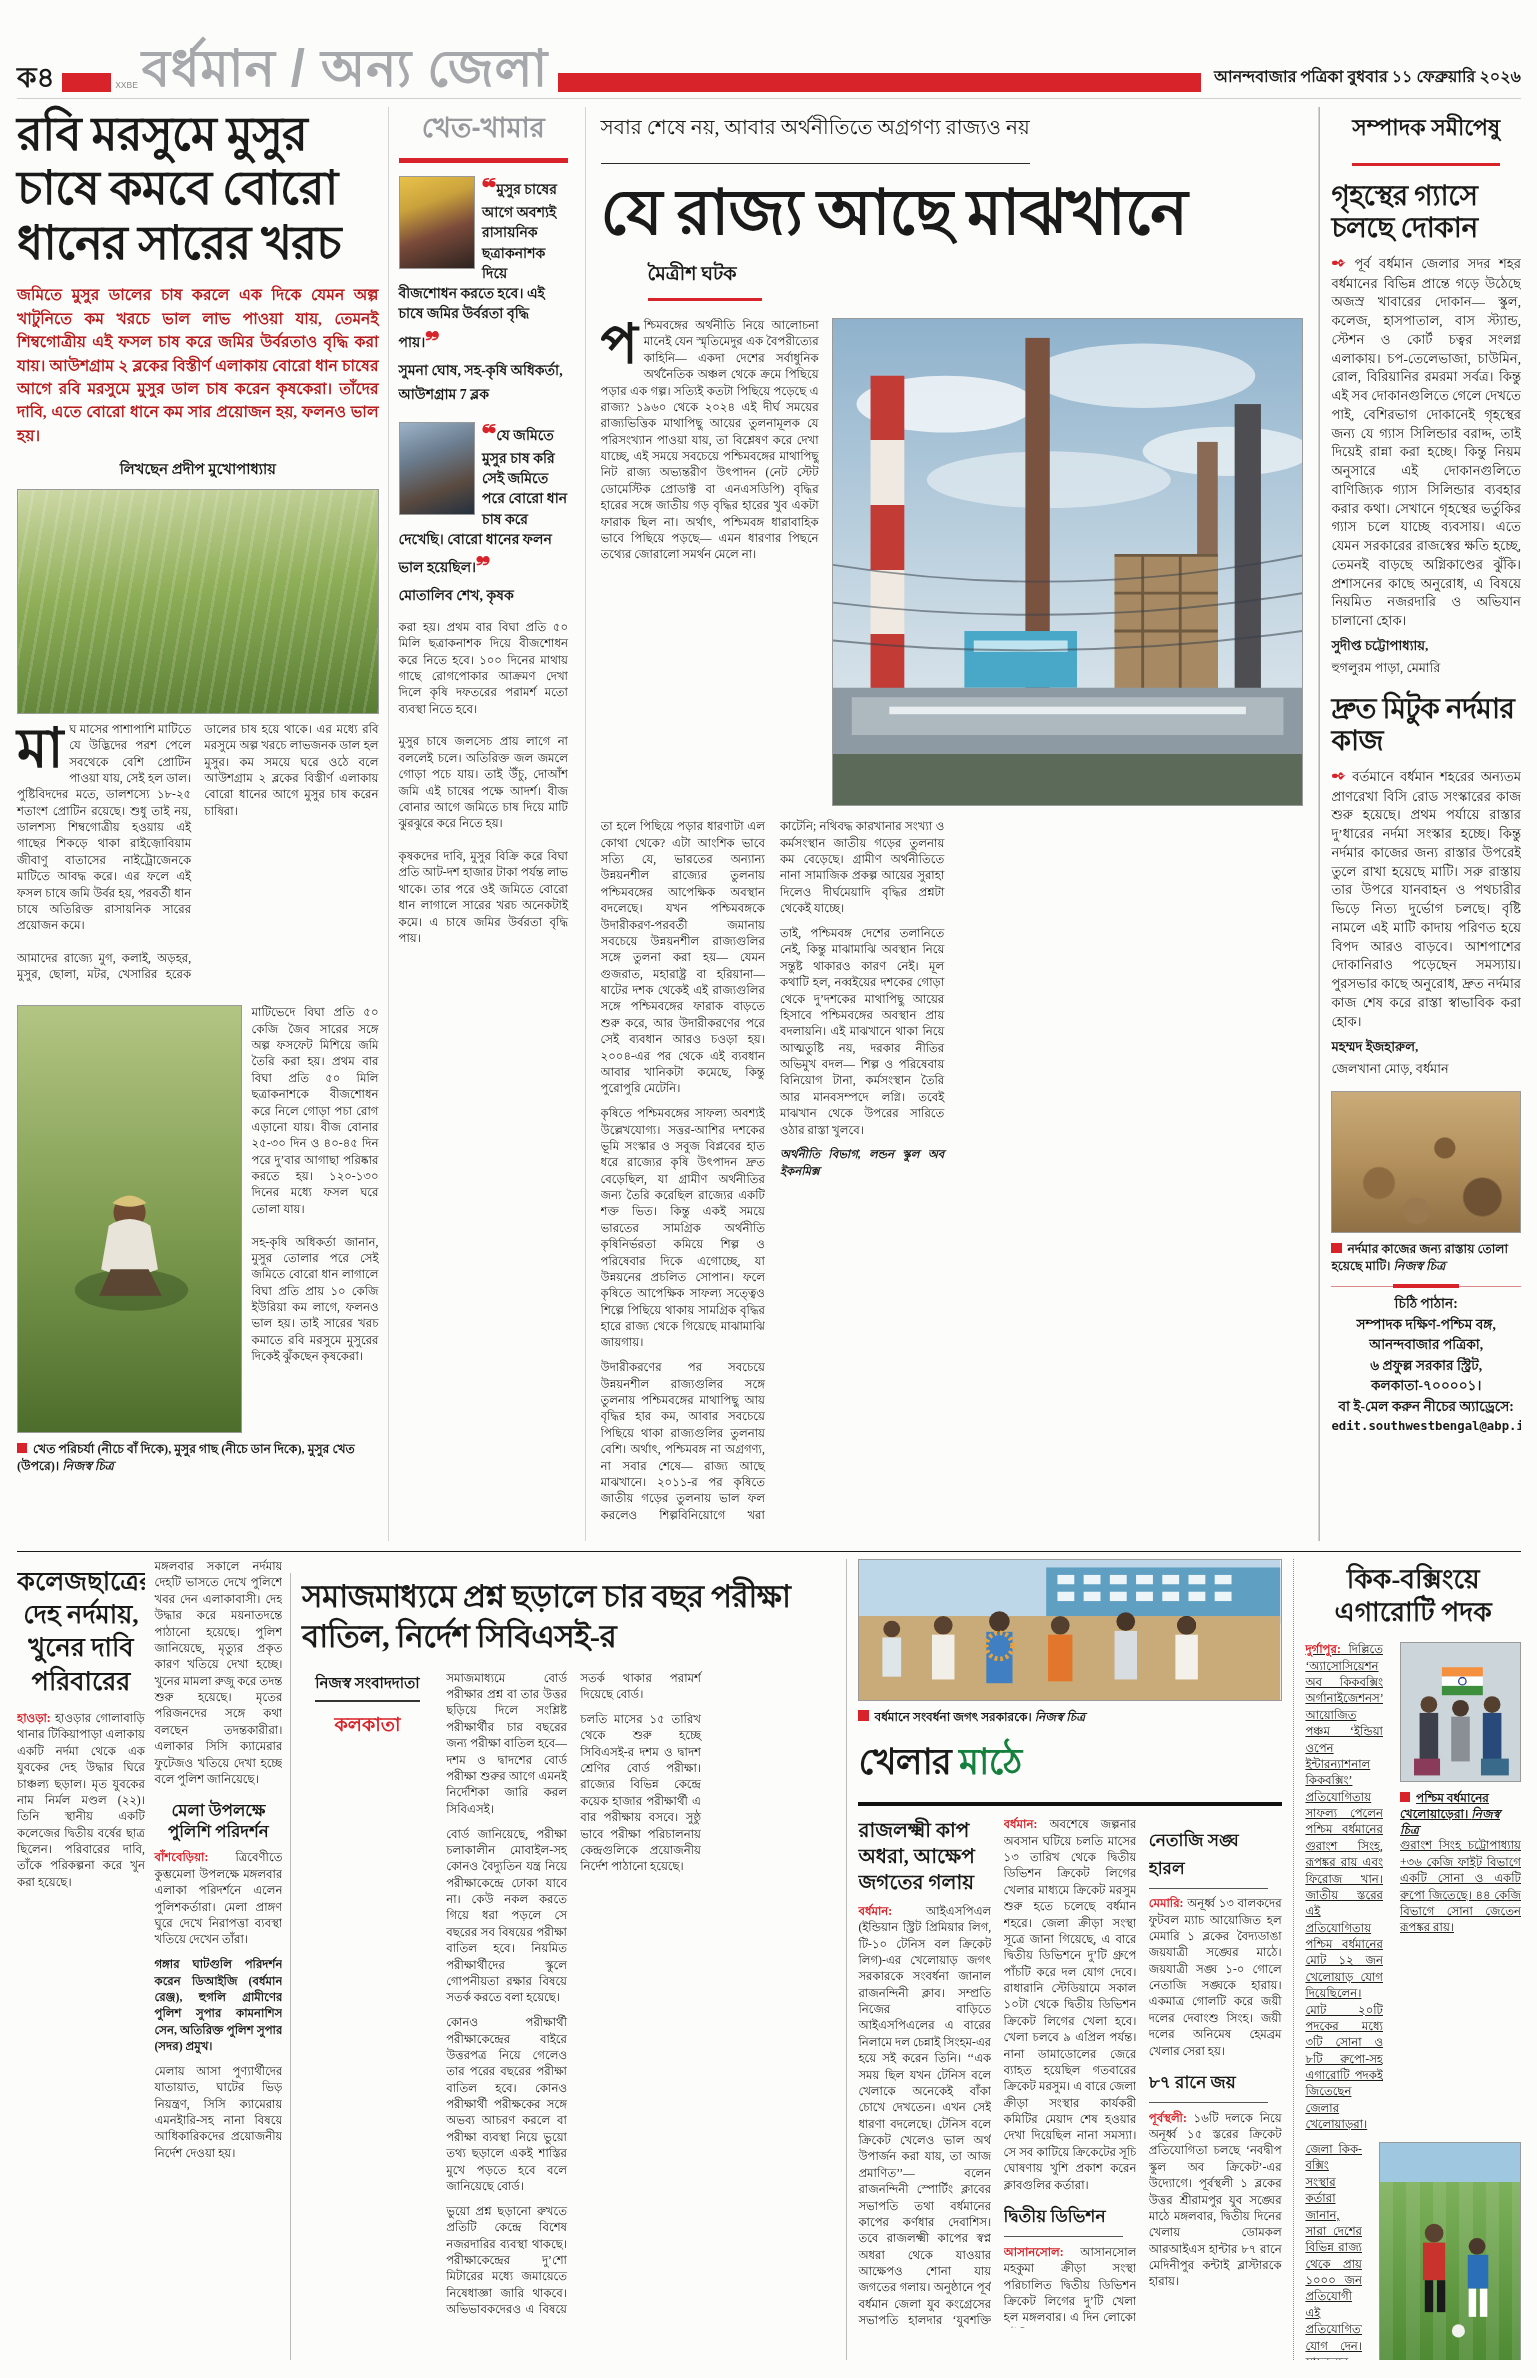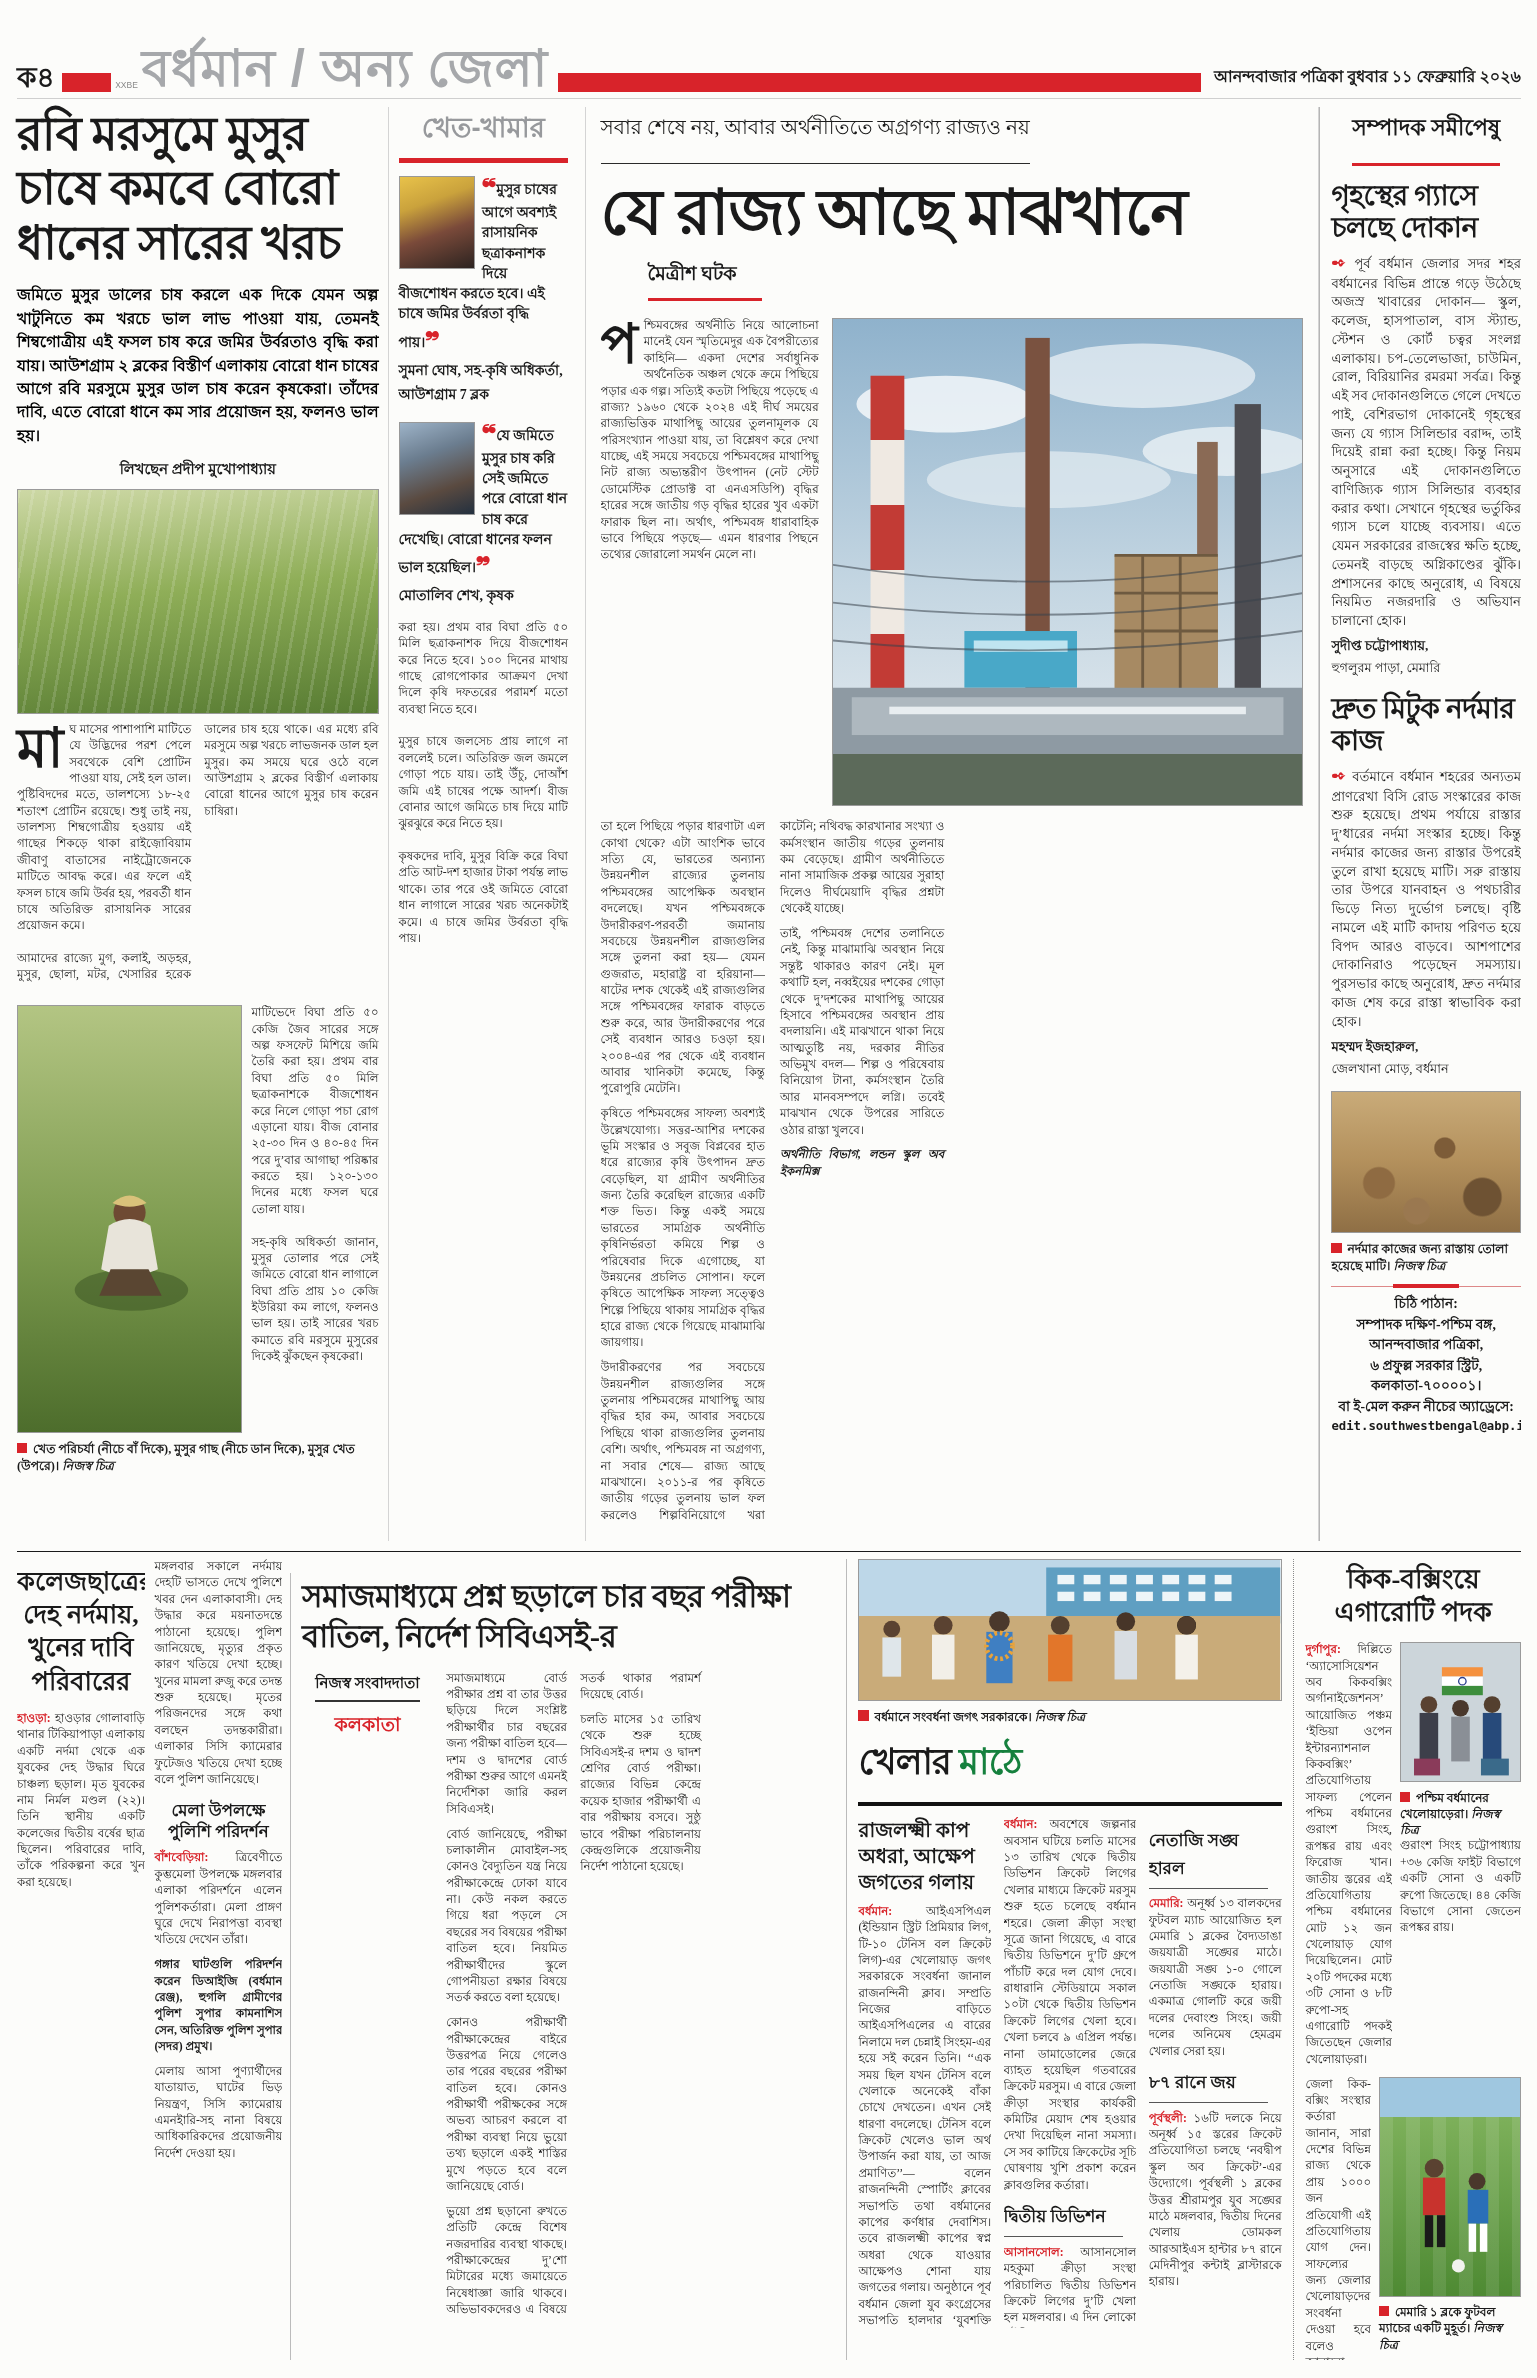--- a/index.html
+++ b/index.html
@@ -23,7 +23,7 @@
   .lentil { width:560px; flex:none; display:flex; }
   .lentil-left { width:371px; flex:none; padding-right:9.5px; }
   .lentil-head { font-size:47px; line-height:1.16; font-weight:800; letter-spacing:-0.9px; }
-  .lentil-intro { margin-top:13.2px; font-size:15.6px; font-weight:700; color:#000000; line-height:1.5; text-align:justify; }
+  .lentil-intro { margin-top:13.2px; font-size:15.6px; font-weight:700; color:#b91c1c; line-height:1.5; text-align:justify; }
   .lentil-byline { text-align:center; font-weight:800; font-size:14.7px; margin:9.5px 0 7.6px; }
   .ph { border:0.9px solid #9a9a9a; overflow:hidden; position:relative; }
   .field-photo { width:100%; height:225px;

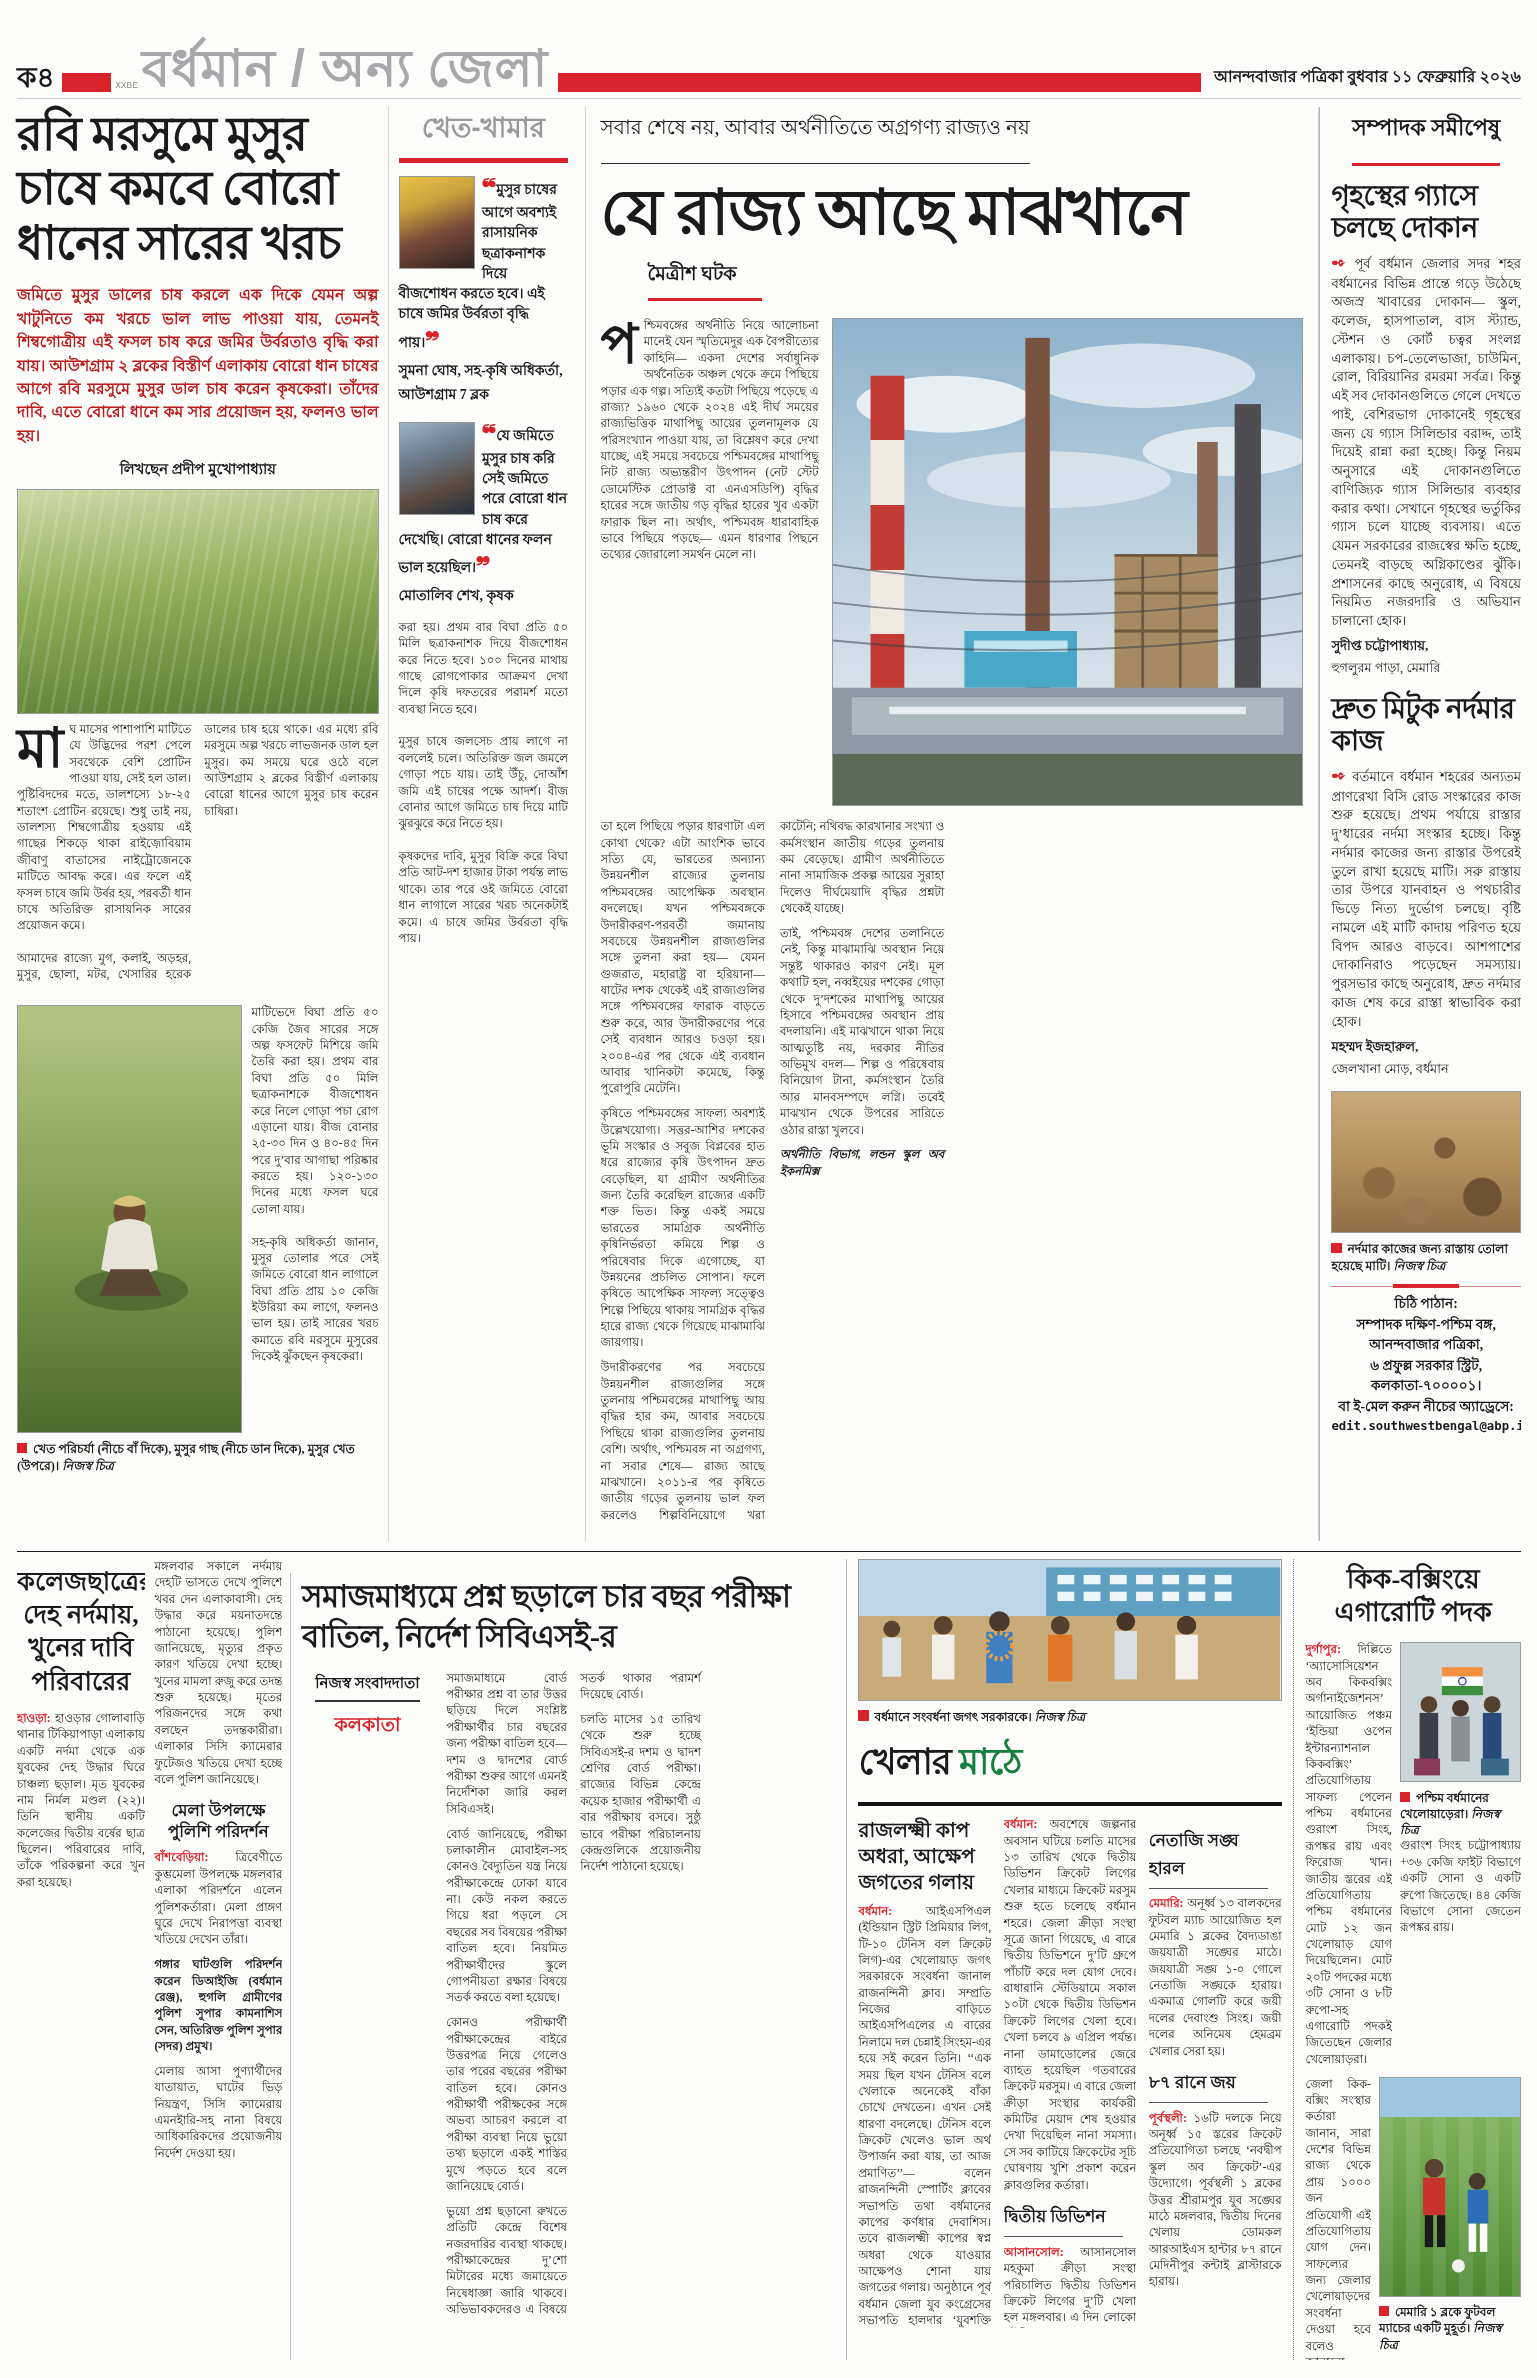--- a/index.html
+++ b/index.html
@@ -109,7 +109,7 @@
 
   .kick { flex:1; border-left:1.9px dotted #8a8a8a; padding-left:11.4px; overflow:hidden; }
   .kick h2 { font-size:26.5px; line-height:1.25; font-weight:800; text-align:center; margin:3.8px 0 13.2px; }
-  .kick-row { display:flex; gap:8px; }
+  .kick-row { display:flex; gap:17px;text-decoration:underline; }
   .kick-colL { flex:1; overflow:hidden; }
   .kick-colR { width:121px; flex:none; }
   .flag-photo { width:100%; height:140px; background:linear-gradient(180deg,#cfd8de 0 55%,#b9a98c 55% 100%); }

